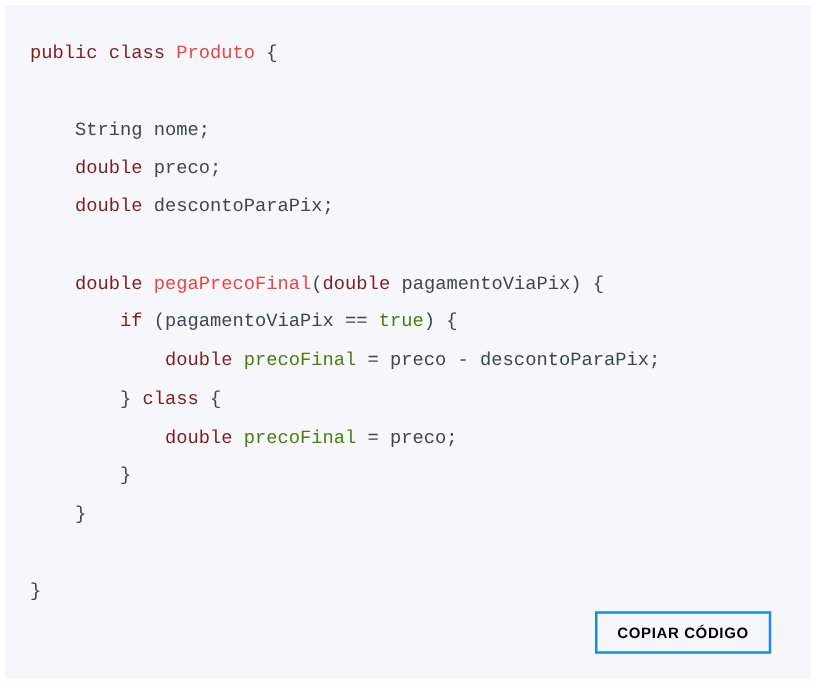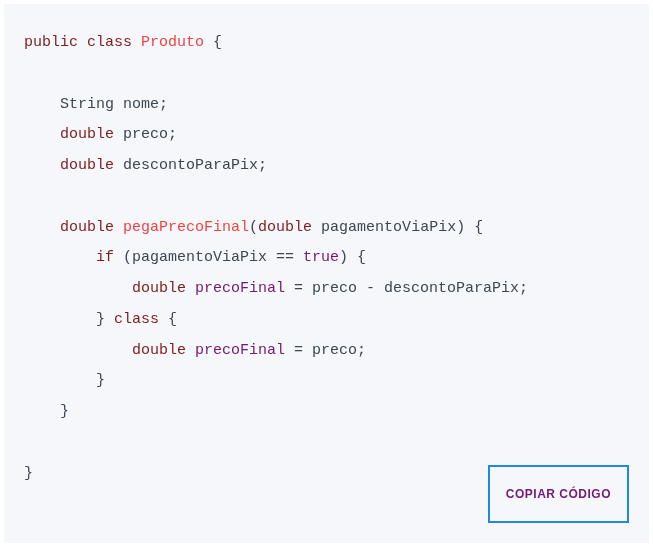--- a/index.html
+++ b/index.html
@@ -23,7 +23,7 @@
       font-family: inherit;
     }
     .kw-red { color: #7f1d1d; }
-    .kw-blue { color: #701a75; }
+    .kw-blue { color: #4d7c0f; }
     .kw-teal { color: #ef4444; }
     .copy-button {
       position: absolute;

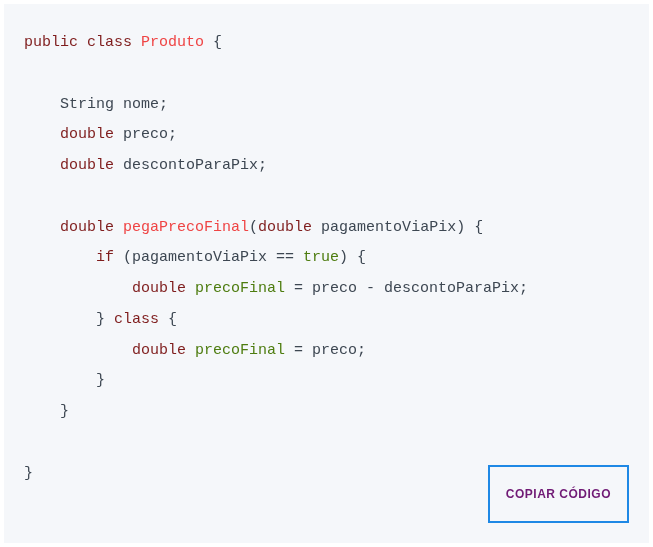--- a/index.html
+++ b/index.html
@@ -28,15 +28,15 @@
     .copy-button {
       position: absolute;
       bottom: 20px;
-      right: 20px;
+      right: 32px;
       border: 2px solid #1e88e5;
       background: transparent;
-      color: #701a75;
+      color: #000000;
       font-family: -apple-system, BlinkMacSystemFont, 'Segoe UI', Arial, sans-serif;
       font-size: 12px;
       font-weight: 700;
       letter-spacing: 0.5px;
-      padding: 20px 16px;
+      padding: 8px 16px;
       cursor: pointer;
       text-transform: uppercase;
     }

